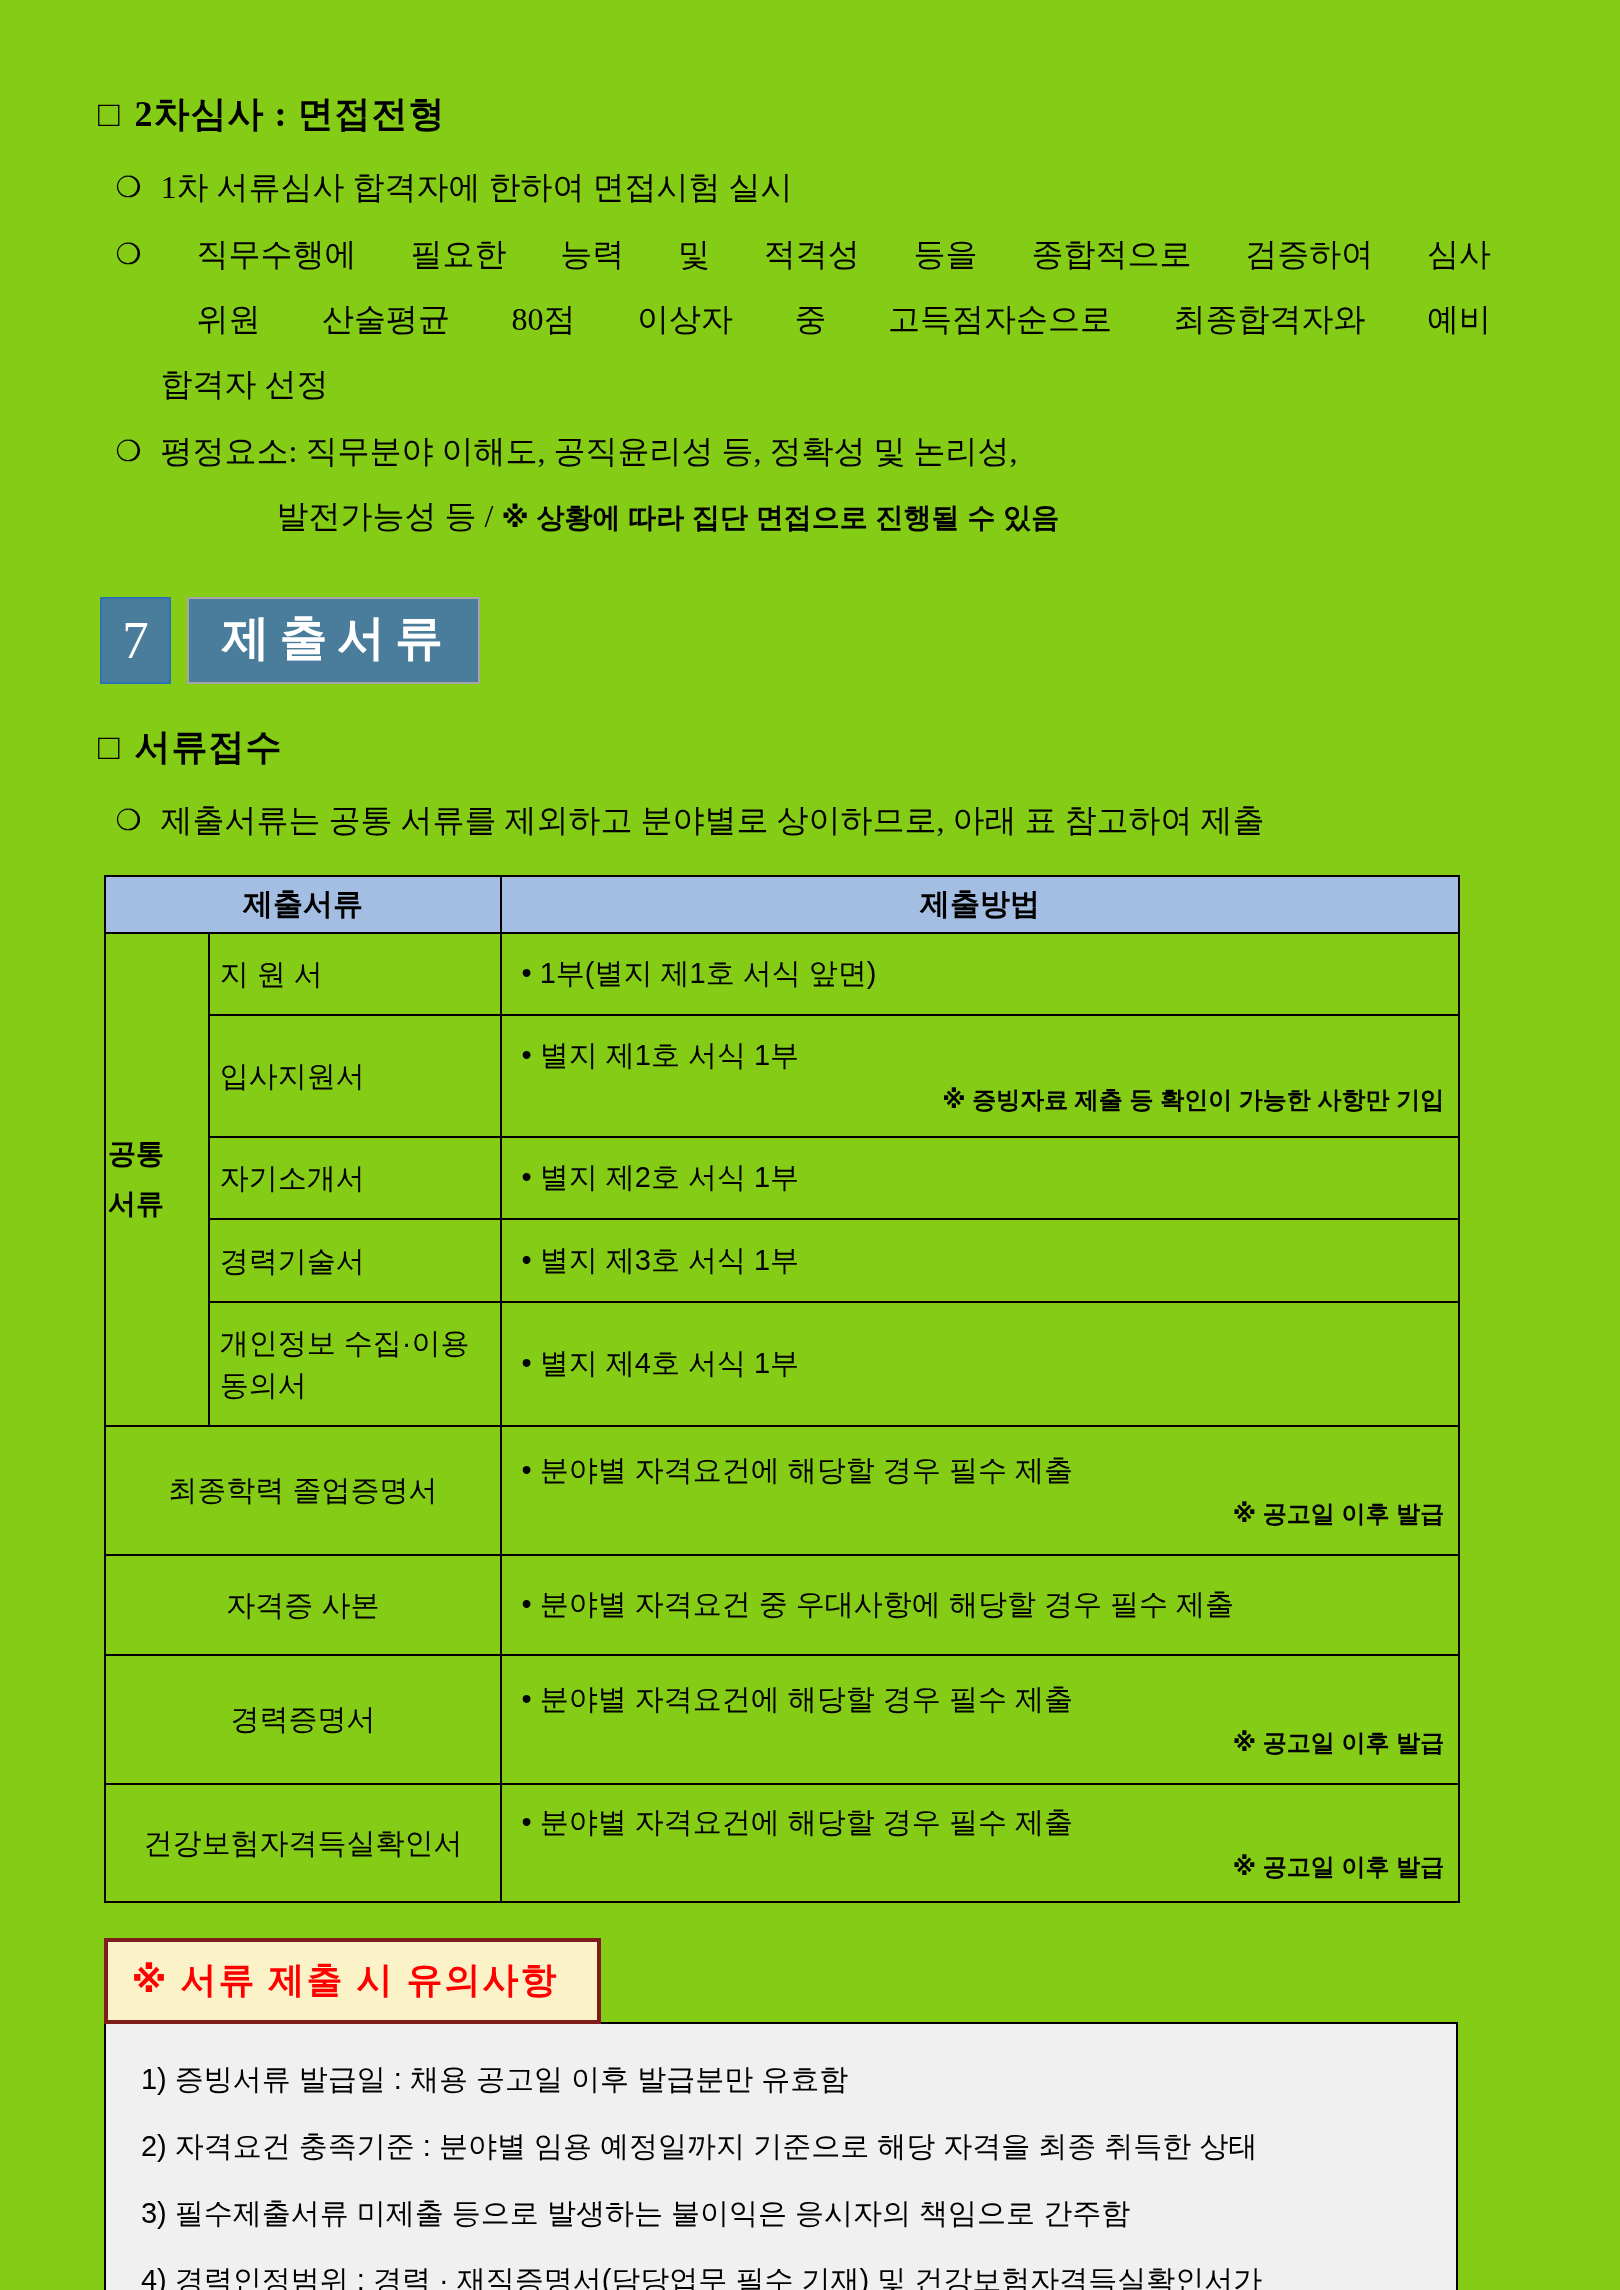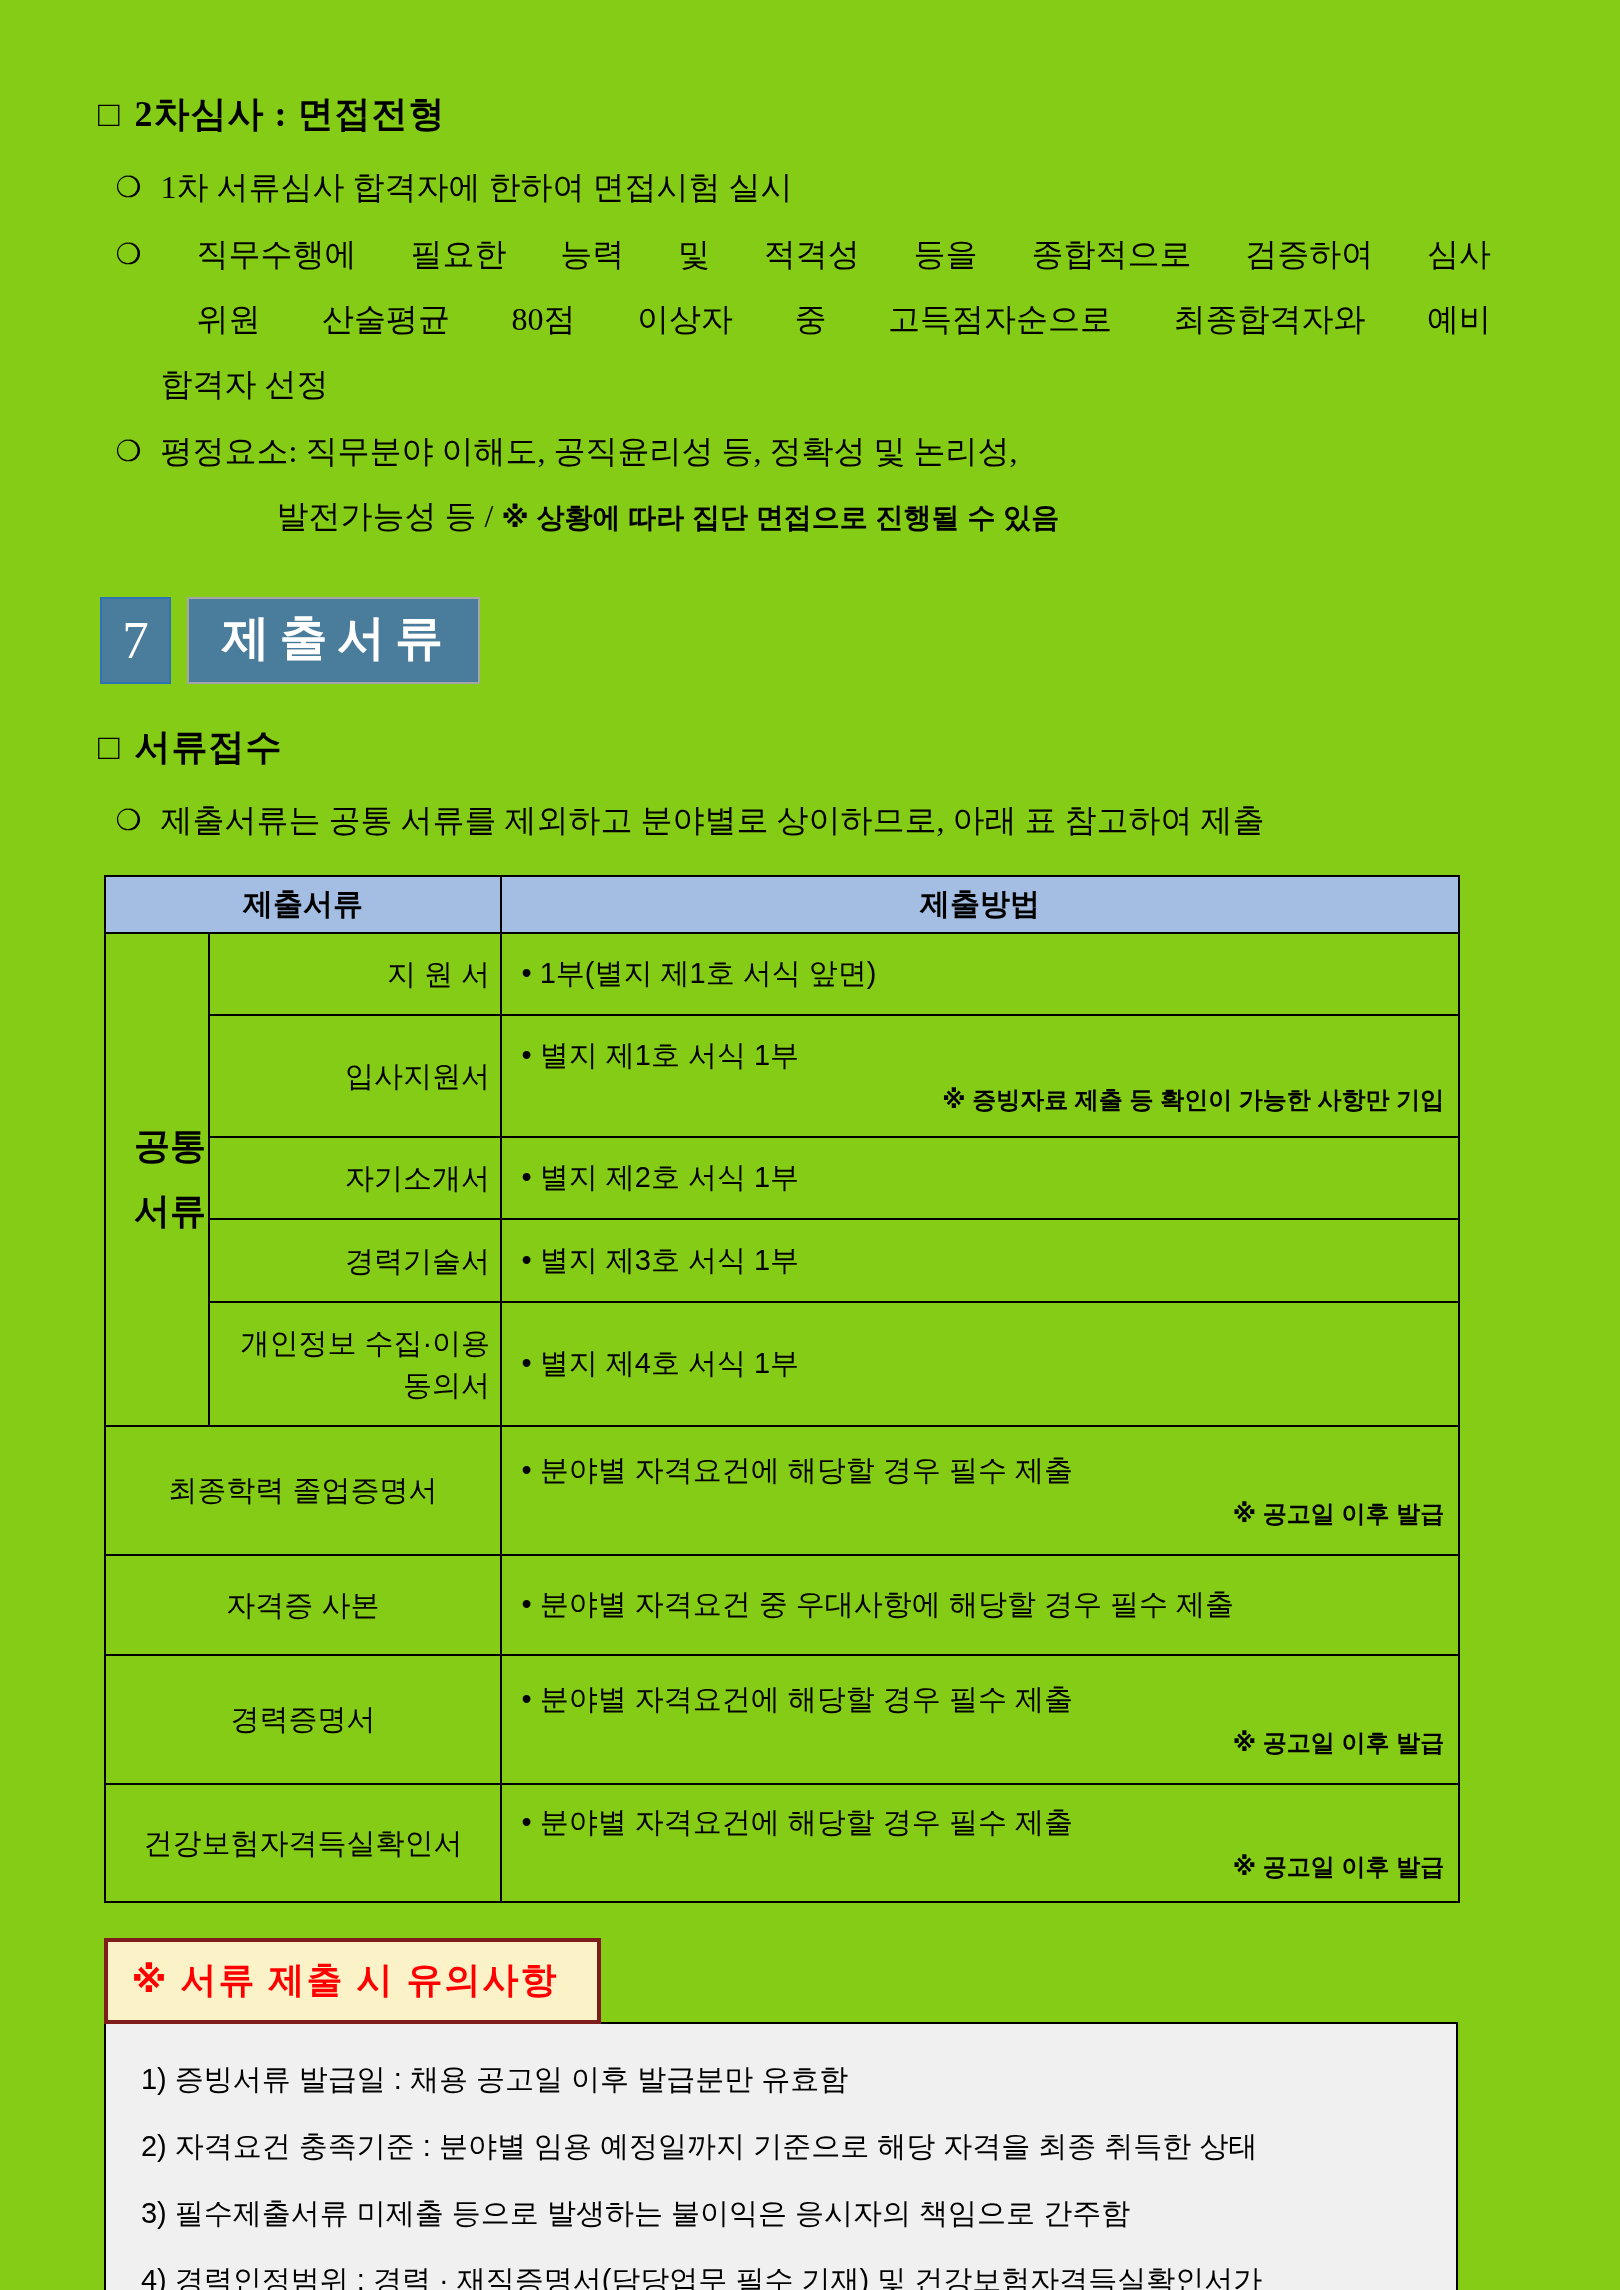--- a/index.html
+++ b/index.html
@@ -62,7 +62,7 @@
   td.group {
     text-align:right; font-weight:bold; font-size:36px; line-height:1.8; padding:3.9px 2px;border-radius:24px;
   }
-  td.name  { text-align:right; padding:7.8px 9.8px; line-height:1.45; }
+  td.name  { text-align:left; padding:7.8px 9.8px; line-height:1.45; }
   td.name2 { text-align:center; padding:7.8px 9.8px; line-height:1.45; }
   td.method { padding:9.8px 13.7px 9.8px 19.6px; }
   .m-line { line-height:1.5; }

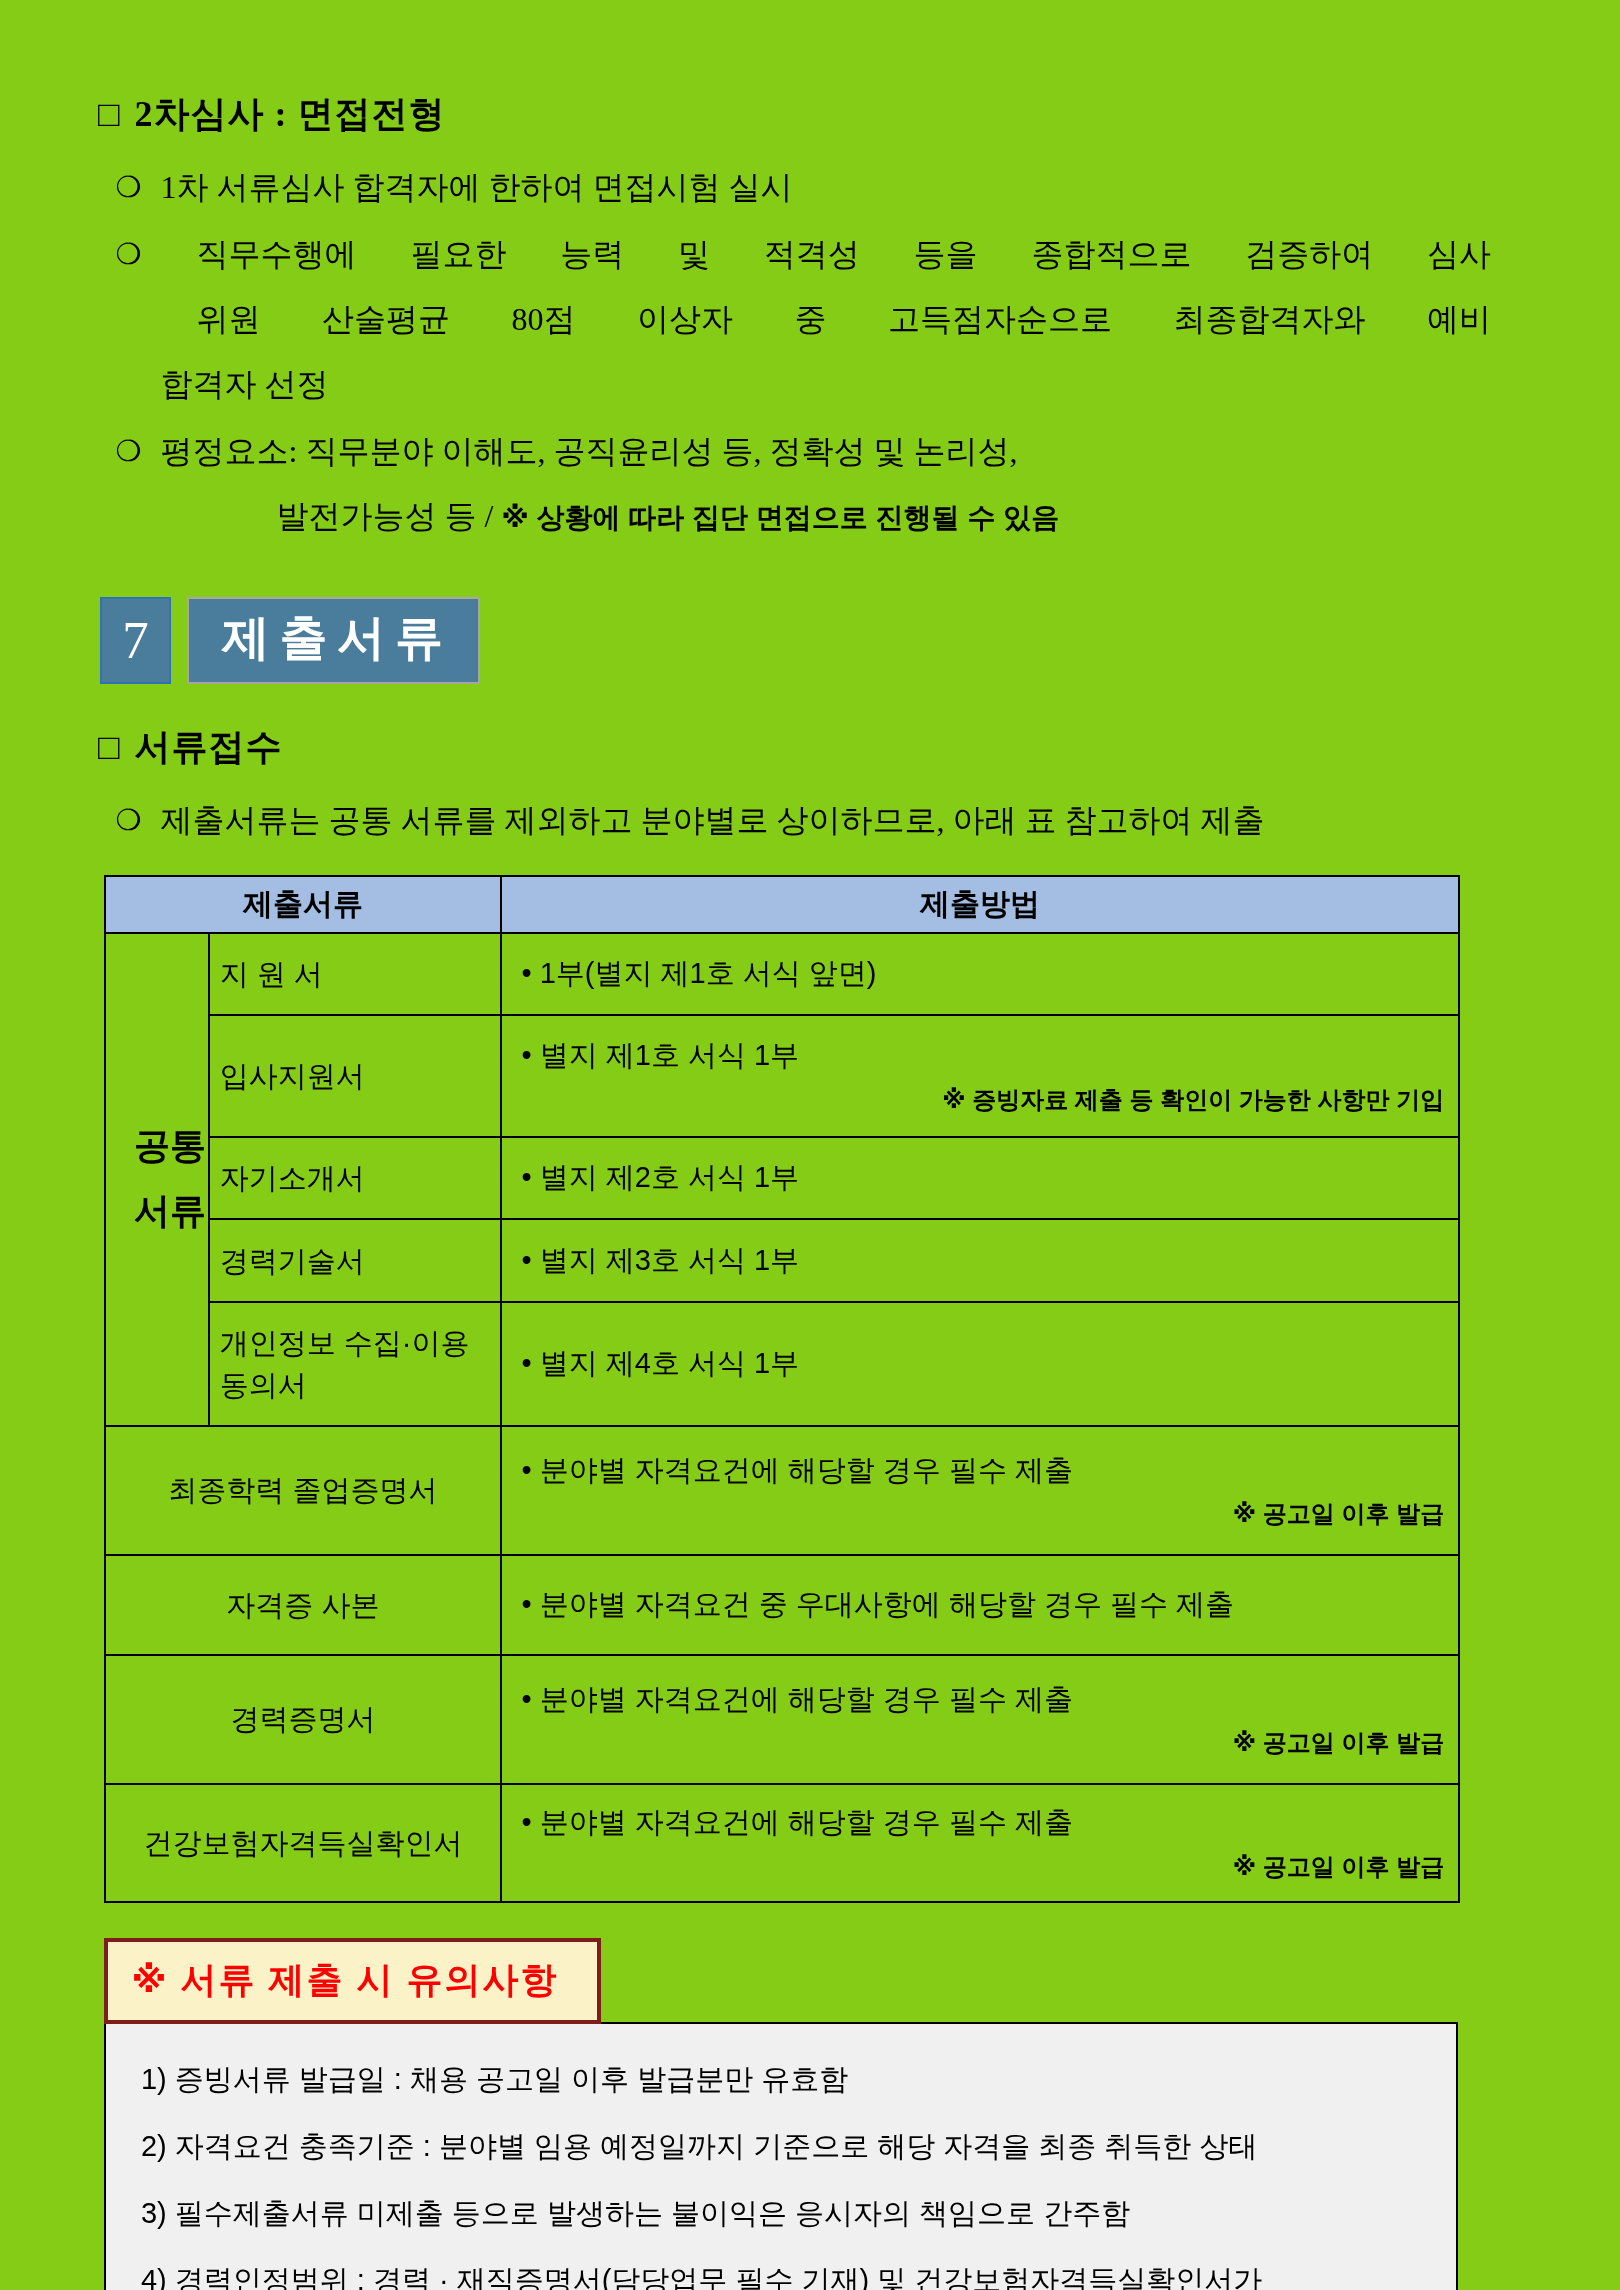--- a/index.html
+++ b/index.html
@@ -60,7 +60,7 @@
   }
   .doc-table td { vertical-align:middle; }
   td.group {
-    text-align:right; font-weight:bold; font-size:36px; line-height:1.8; padding:3.9px 2px;border-radius:24px;
+    text-align:left; font-weight:bold; font-size:28px; line-height:1.8; padding:3.9px 2px;border-radius:24px;
   }
   td.name  { text-align:left; padding:7.8px 9.8px; line-height:1.45; }
   td.name2 { text-align:center; padding:7.8px 9.8px; line-height:1.45; }

